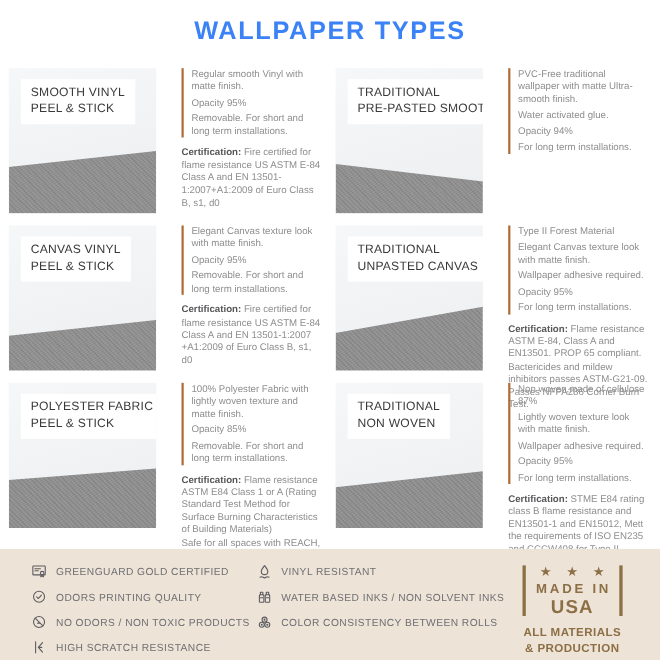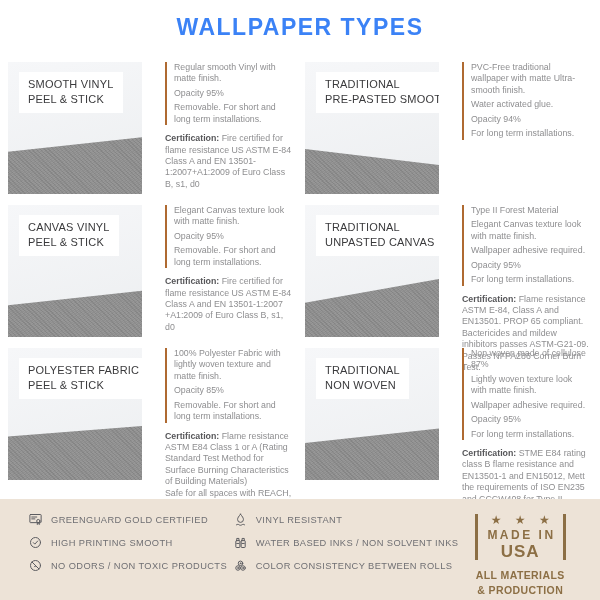--- a/index.html
+++ b/index.html
@@ -210,7 +210,7 @@
             <circle cx="12" cy="12" r="8"></circle>
             <path d="M8.5 12.2l2.4 2.4 4.6-5"></path>
           </svg>
-        <span>HIGH PRINTING SMOOTH</span>
+        <span>ODORS PRINTING QUALITY</span>
       </li>
       <li>
         <svg class="icon" width="15" height="15" viewBox="0 0 24 24">

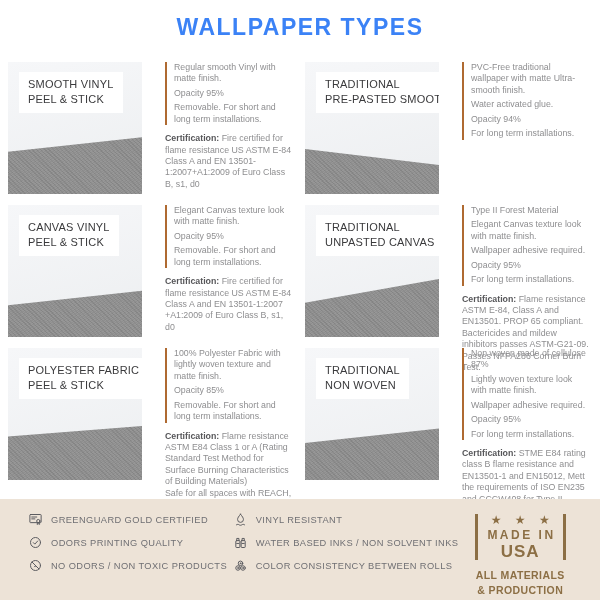--- a/index.html
+++ b/index.html
@@ -220,6 +220,14 @@
           </svg>
         <span>NO ODORS / NON TOXIC PRODUCTS</span>
       </li>
+      <li>
+        <svg class="icon" width="15" height="15" viewBox="0 0 24 24">
+            <path d="M7 4v16"></path>
+            <path d="M17 5l-6 7 6 7"></path>
+            <path d="M11.5 12H16"></path>
+          </svg>
+        <span>HIGH SCRATCH RESISTANCE</span>
+      </li>
     </ul>
 
     <ul class="flist mid-list">

